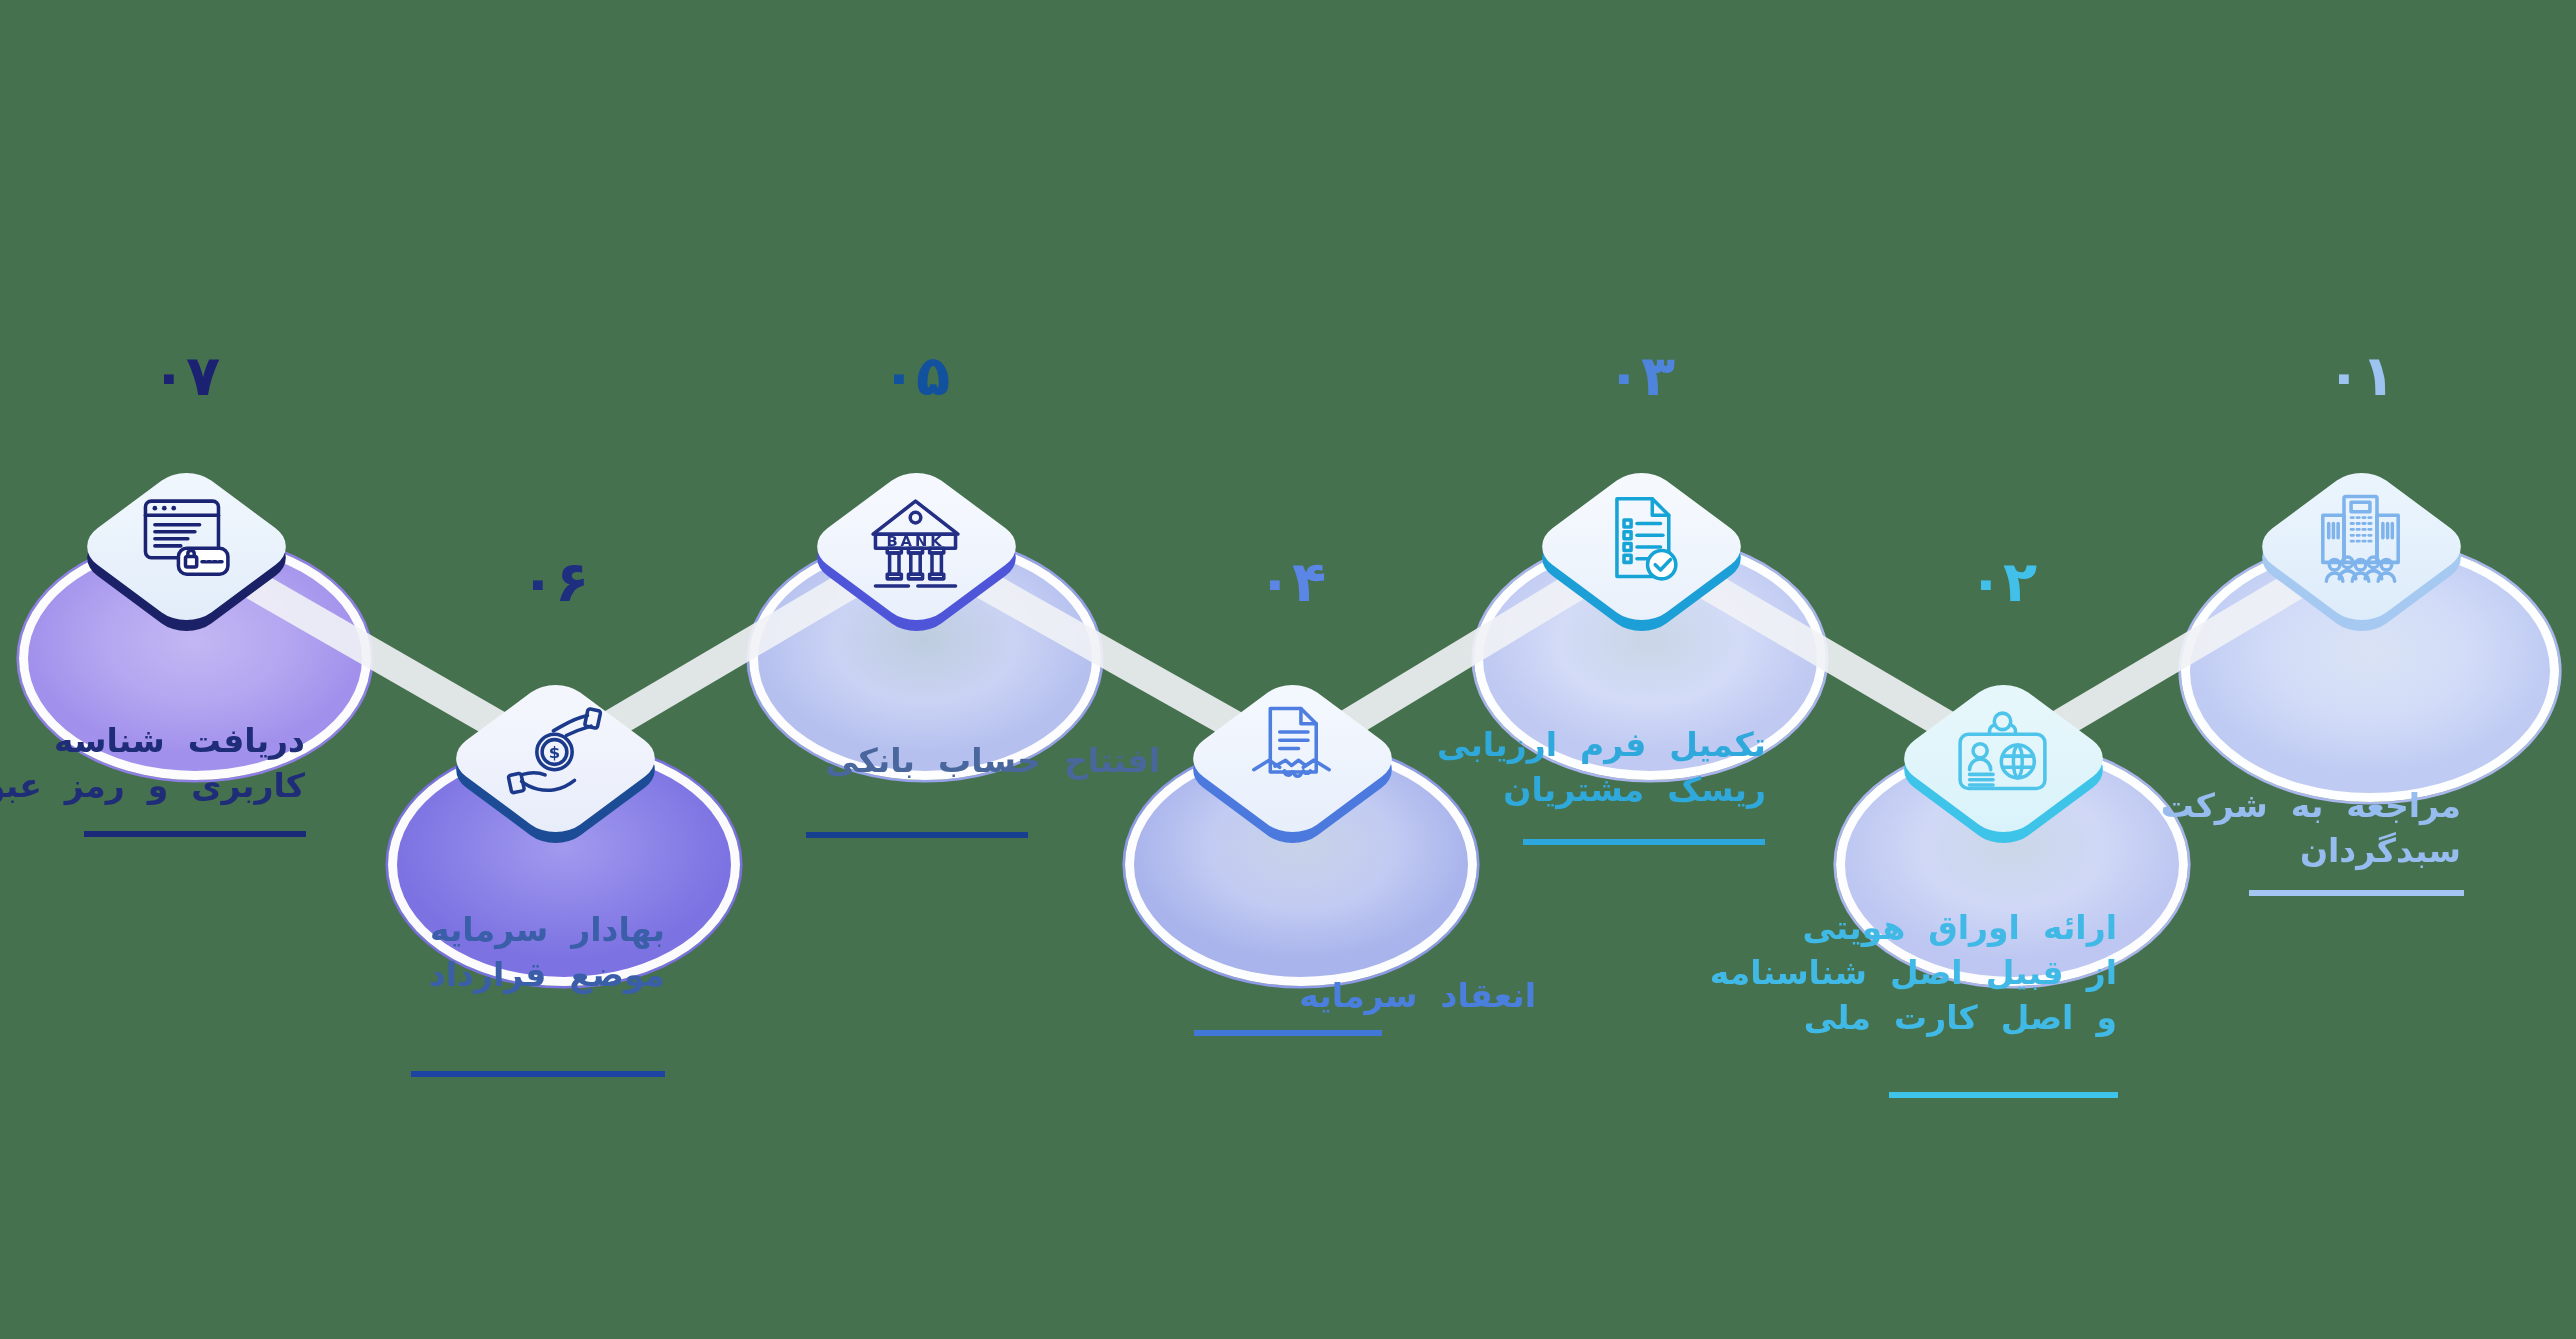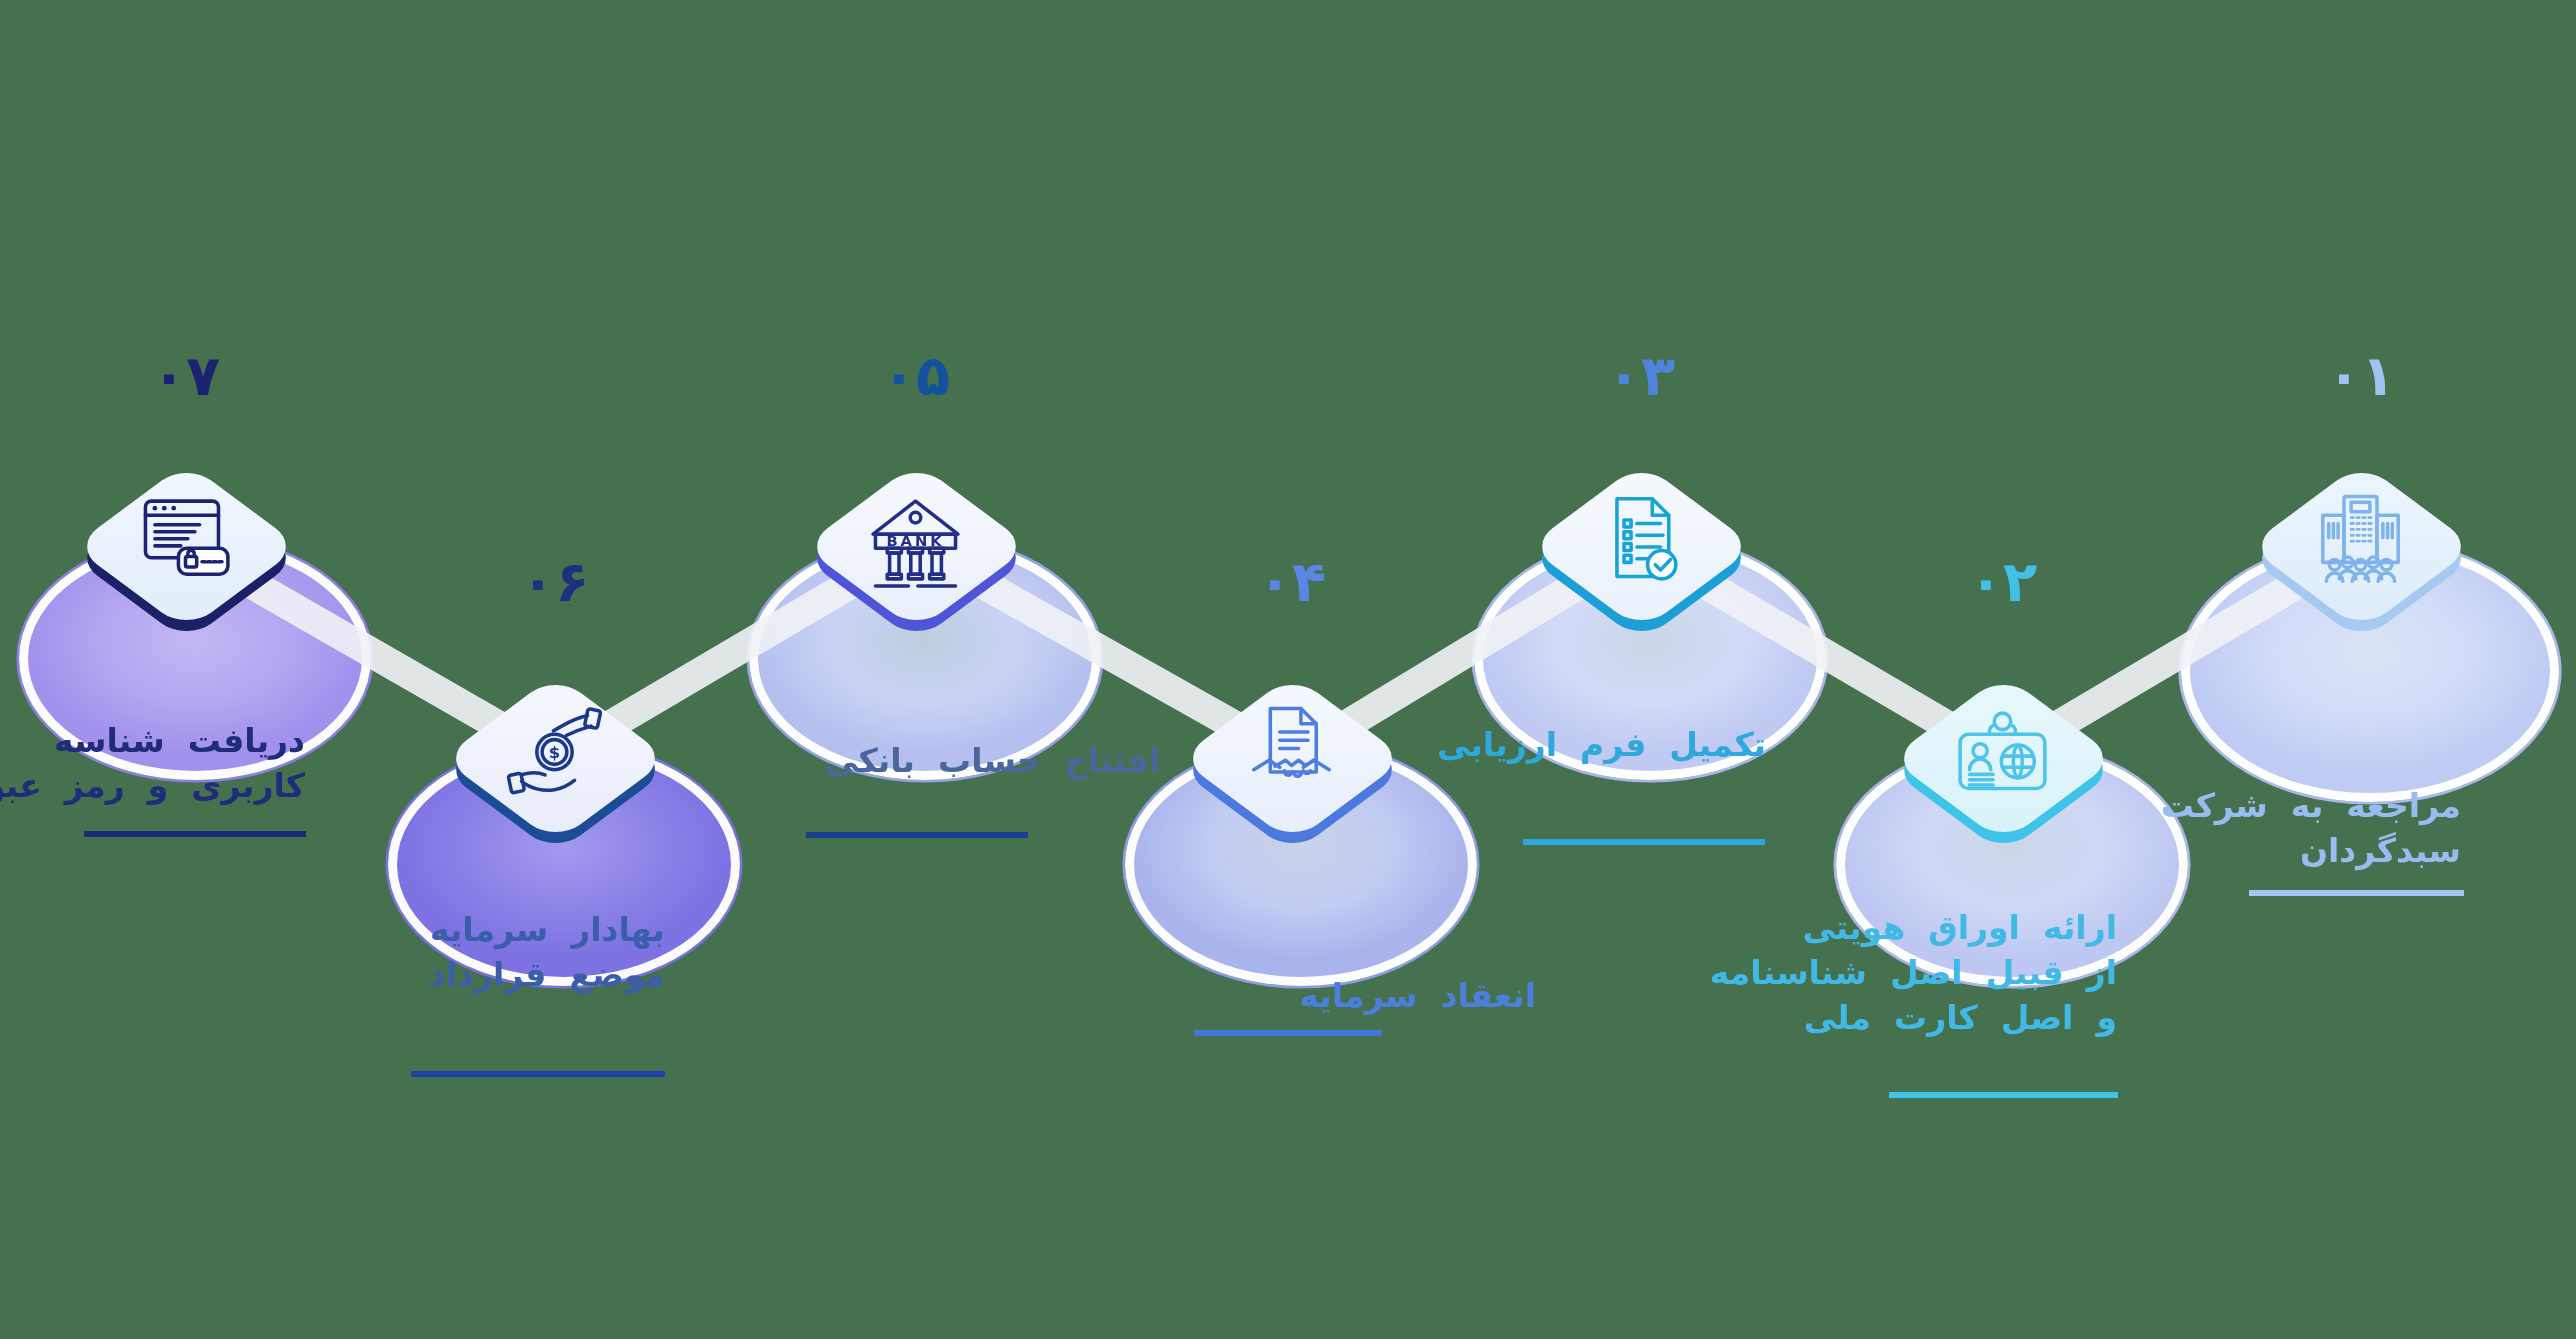--- a/index.html
+++ b/index.html
@@ -233,6 +233,7 @@
     <div class="num">۰۳</div>
     <div class="title">
       <span>تکمیل فرم ارزیابی</span>
+      <span>ریسک مشتریان</span>
     </div>
     <div class="underline"></div>
   </div>

